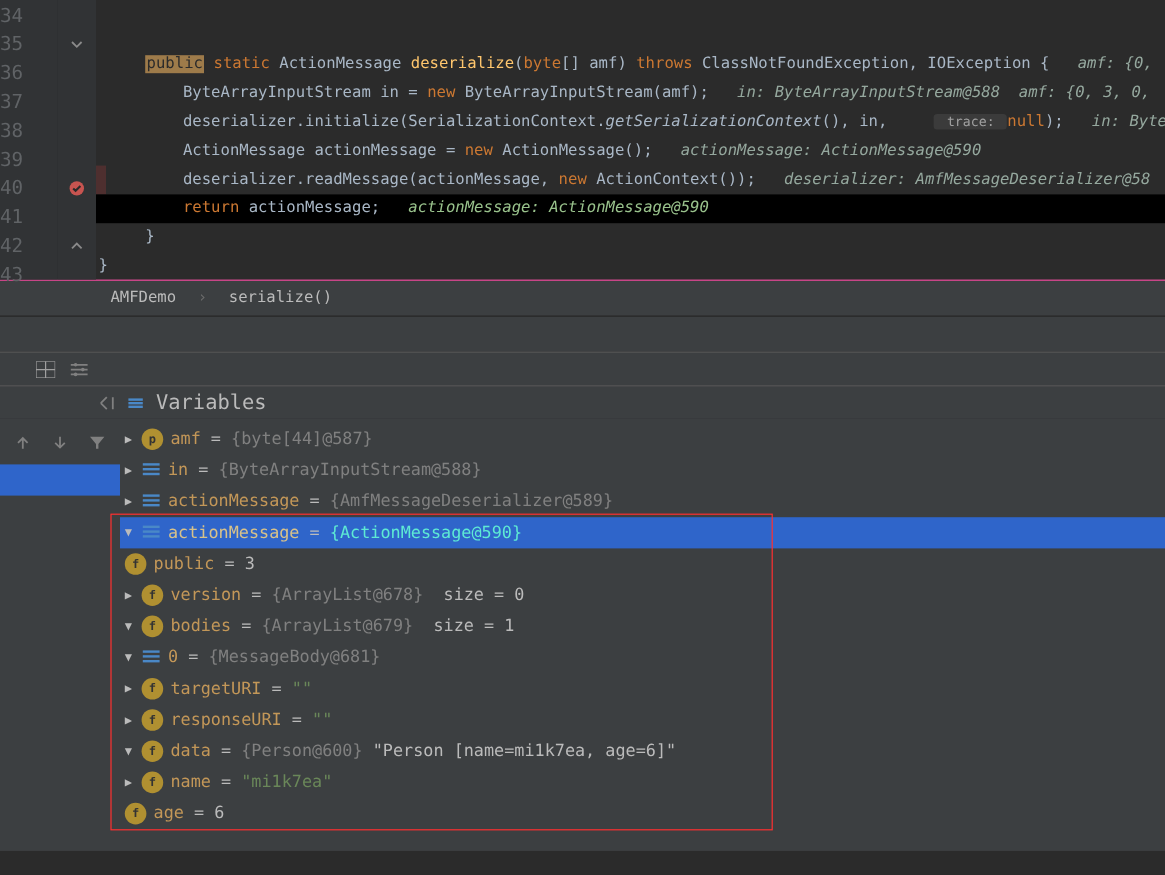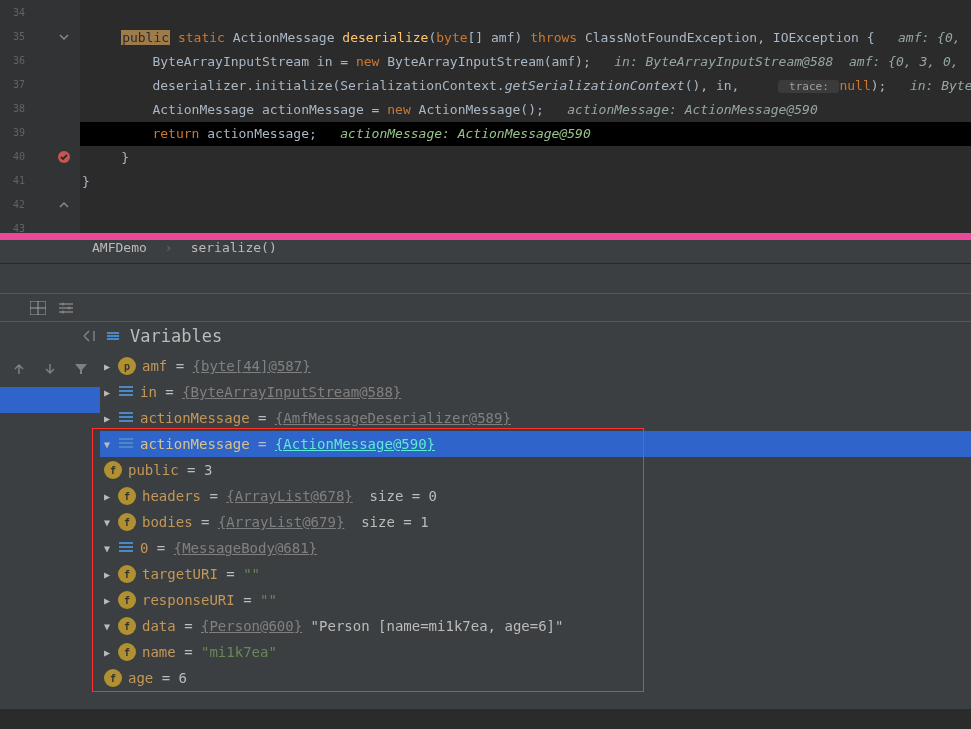--- a/index.html
+++ b/index.html
@@ -20,9 +20,9 @@
 .gutter {
   width: 48px;
   background: #313335;
-  text-align: center;
+  text-align: left;
   color: #606366;
-  font-size: 10px;
+  font-size: 16px;
   padding-top: 1px;
 }
 .gutter .ln { height: 24px; line-height: 24px; padding-right: 10px; }

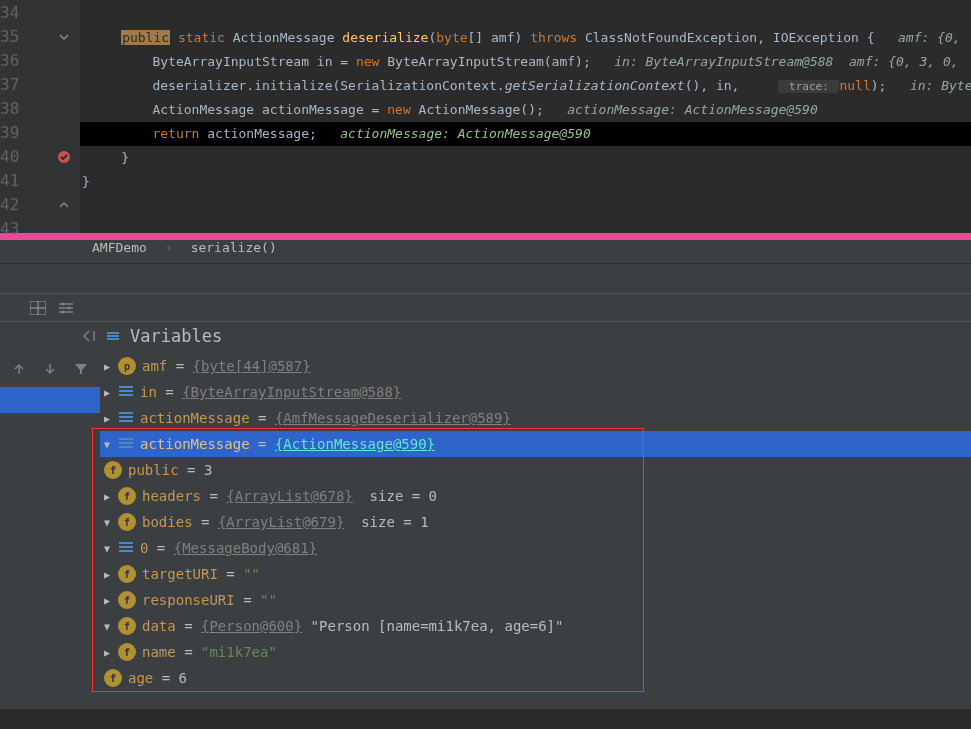--- a/index.html
+++ b/index.html
@@ -34,7 +34,7 @@
 .gutter-icons .gi { height: 24px; display: flex; align-items: center; justify-content: center; }
 .code-area {
   flex: 1;
-  padding-top: 2px;
+  padding-top: 18px;
   overflow: hidden;
 }
 .code-line {

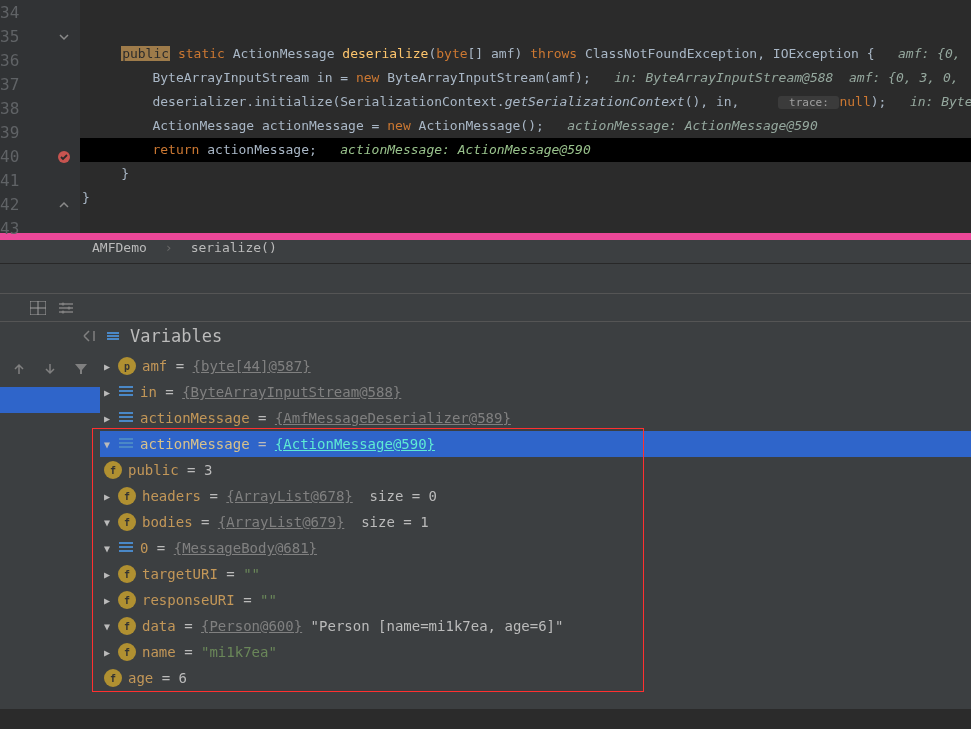--- a/index.html
+++ b/index.html
@@ -184,6 +184,7 @@
     <div class="code-line"><span>         ByteArrayInputStream in = </span><span class="kw">new</span><span> ByteArrayInputStream(amf);</span><span class="hint2">   in: ByteArrayInputStream@588  amf: {0, 3, 0,</span></div>
     <div class="code-line"><span>         deserializer.initialize(SerializationContext.</span><span style="font-style:italic">getSerializationContext</span><span>(), in,</span><span class="inlbox"> trace: </span><span class="kw">null</span><span>);</span><span class="hint2">   in: ByteArr</span></div>
     <div class="code-line"><span>         ActionMessage actionMessage = </span><span class="kw">new</span><span> ActionMessage();</span><span class="hint2">   actionMessage: ActionMessage@590</span></div>
+    <div class="code-line hl-error"><span>         deserializer.readMessage(actionMessage, </span><span class="kw">new</span><span> ActionContext());</span><span class="hint2">   deserializer: AmfMessageDeserializer@58</span></div>
     <div class="code-line hl-exec"><span class="kw">         return</span><span> actionMessage;</span><span class="hint2" style="color:#99c28c">   actionMessage: ActionMessage@590</span></div>
     <div class="code-line">     }</div>
     <div class="code-line">}</div>

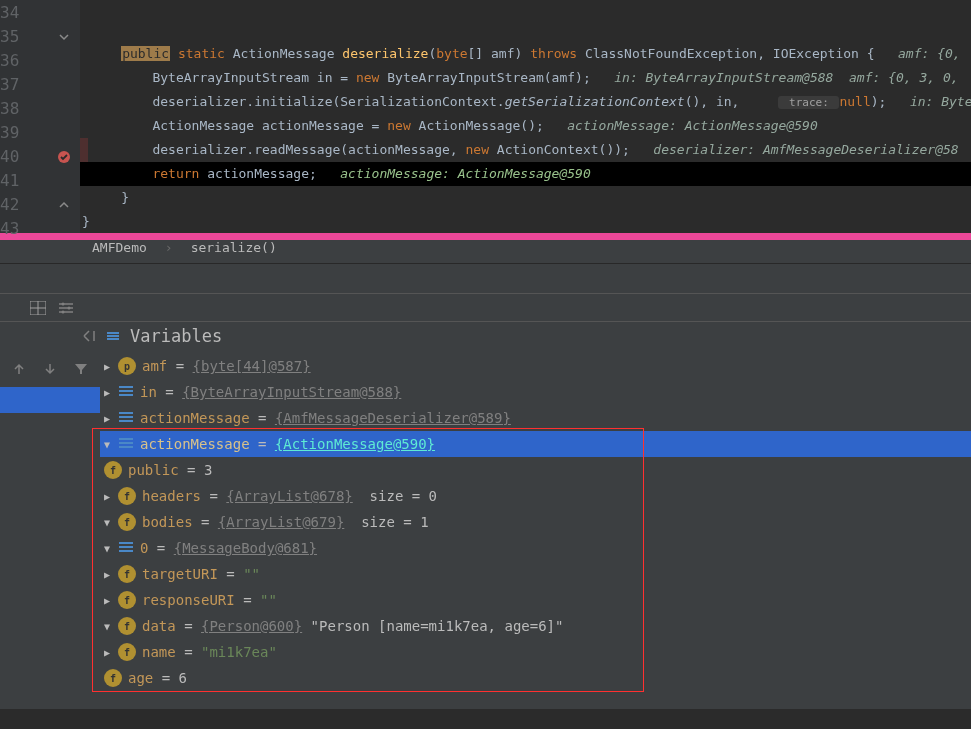--- a/index.html
+++ b/index.html
@@ -53,8 +53,9 @@
 .breadcrumb {
   height: 30px;
   background: #3c3f41;
-  border-top: 7px solid #ec4899;
-  display: flex;
+  border-top: 1px solid #ec4899;
+  display: flex;
+  align-items: center;
   padding-left: 92px;
   color: #bbbbbb;
   font-size: 13px;

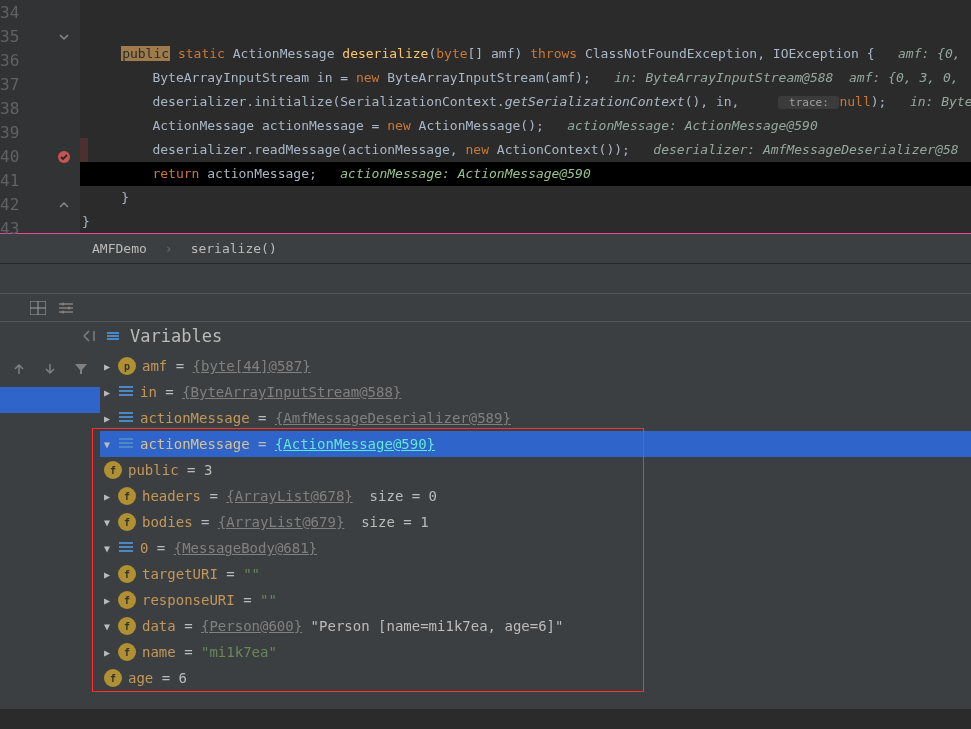--- a/index.html
+++ b/index.html
@@ -124,7 +124,7 @@
 .badge-f { background: #b09031; color: #333; }
 .badge-lines { display: inline-flex; width: 16px; height: 14px; margin: 0 6px 0 4px; }
 .vname { color: #c39758; }
-.vdim { color: #808080; text-decoration: underline; }
+.vdim { color: #808080; }
 .vtext { color: #bbbbbb; }
 .vstr { color: #6a8759; }
 .red-box {

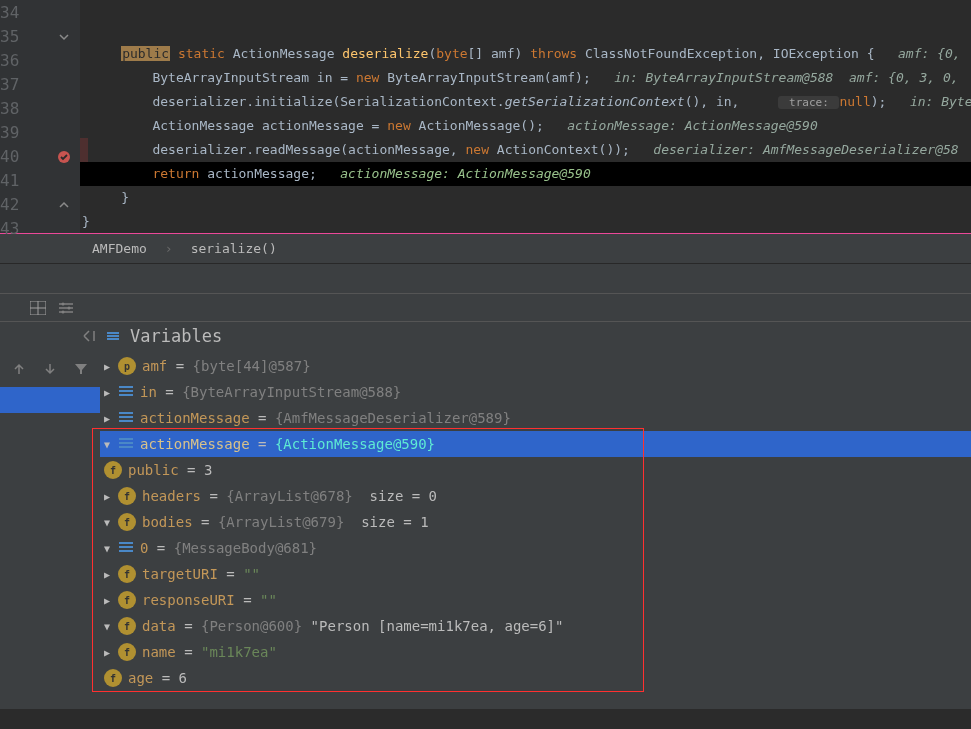--- a/index.html
+++ b/index.html
@@ -279,7 +279,7 @@
 
     <div class="var-row">        <span class="badge badge-f">f</span><span class="vname">public</span><span class="vtext"> = </span><span class="vtext">3</span></div>
 
-    <div class="var-row">      <span class="tri">▶</span><span class="badge badge-f">f</span><span class="vname">headers</span><span class="vtext"> = </span><span class="vdim">{ArrayList@678}</span><span class="vtext">  size = 0</span></div>
+    <div class="var-row">      <span class="tri">▶</span><span class="badge badge-f">f</span><span class="vname">version</span><span class="vtext"> = </span><span class="vdim">{ArrayList@678}</span><span class="vtext">  size = 0</span></div>
 
     <div class="var-row">      <span class="tri">▼</span><span class="badge badge-f">f</span><span class="vname">bodies</span><span class="vtext"> = </span><span class="vdim">{ArrayList@679}</span><span class="vtext">  size = 1</span></div>
 

